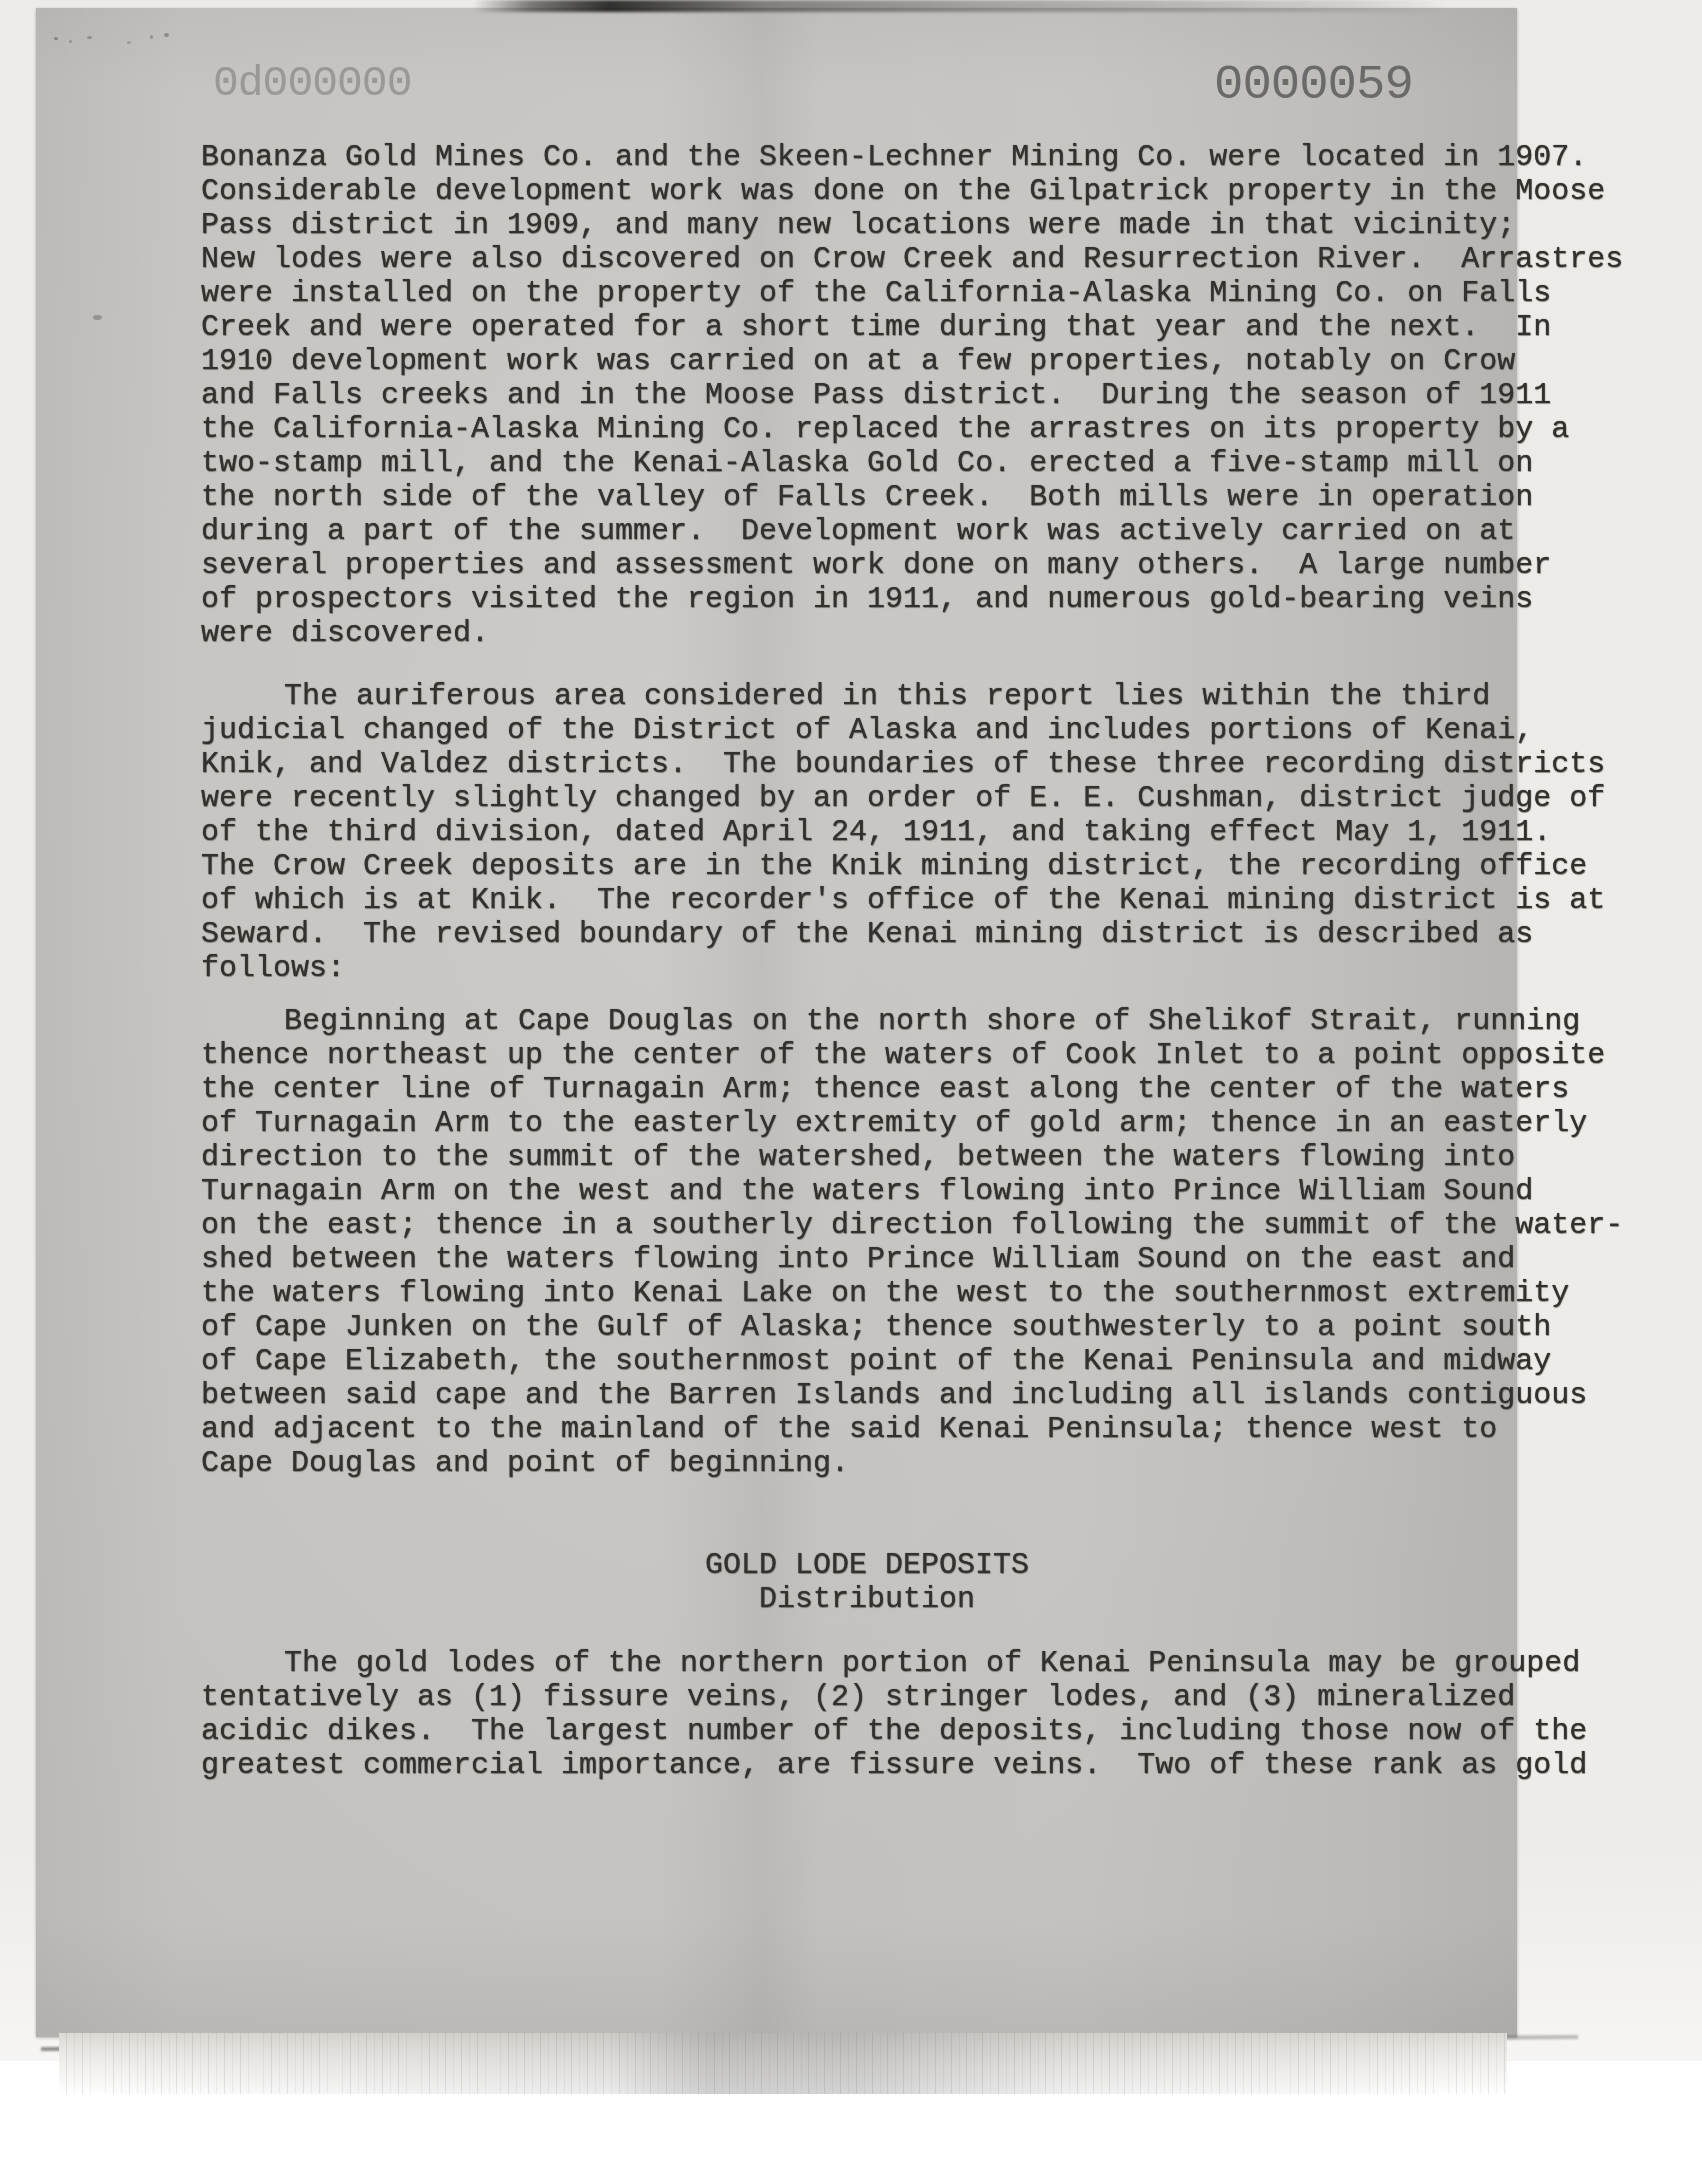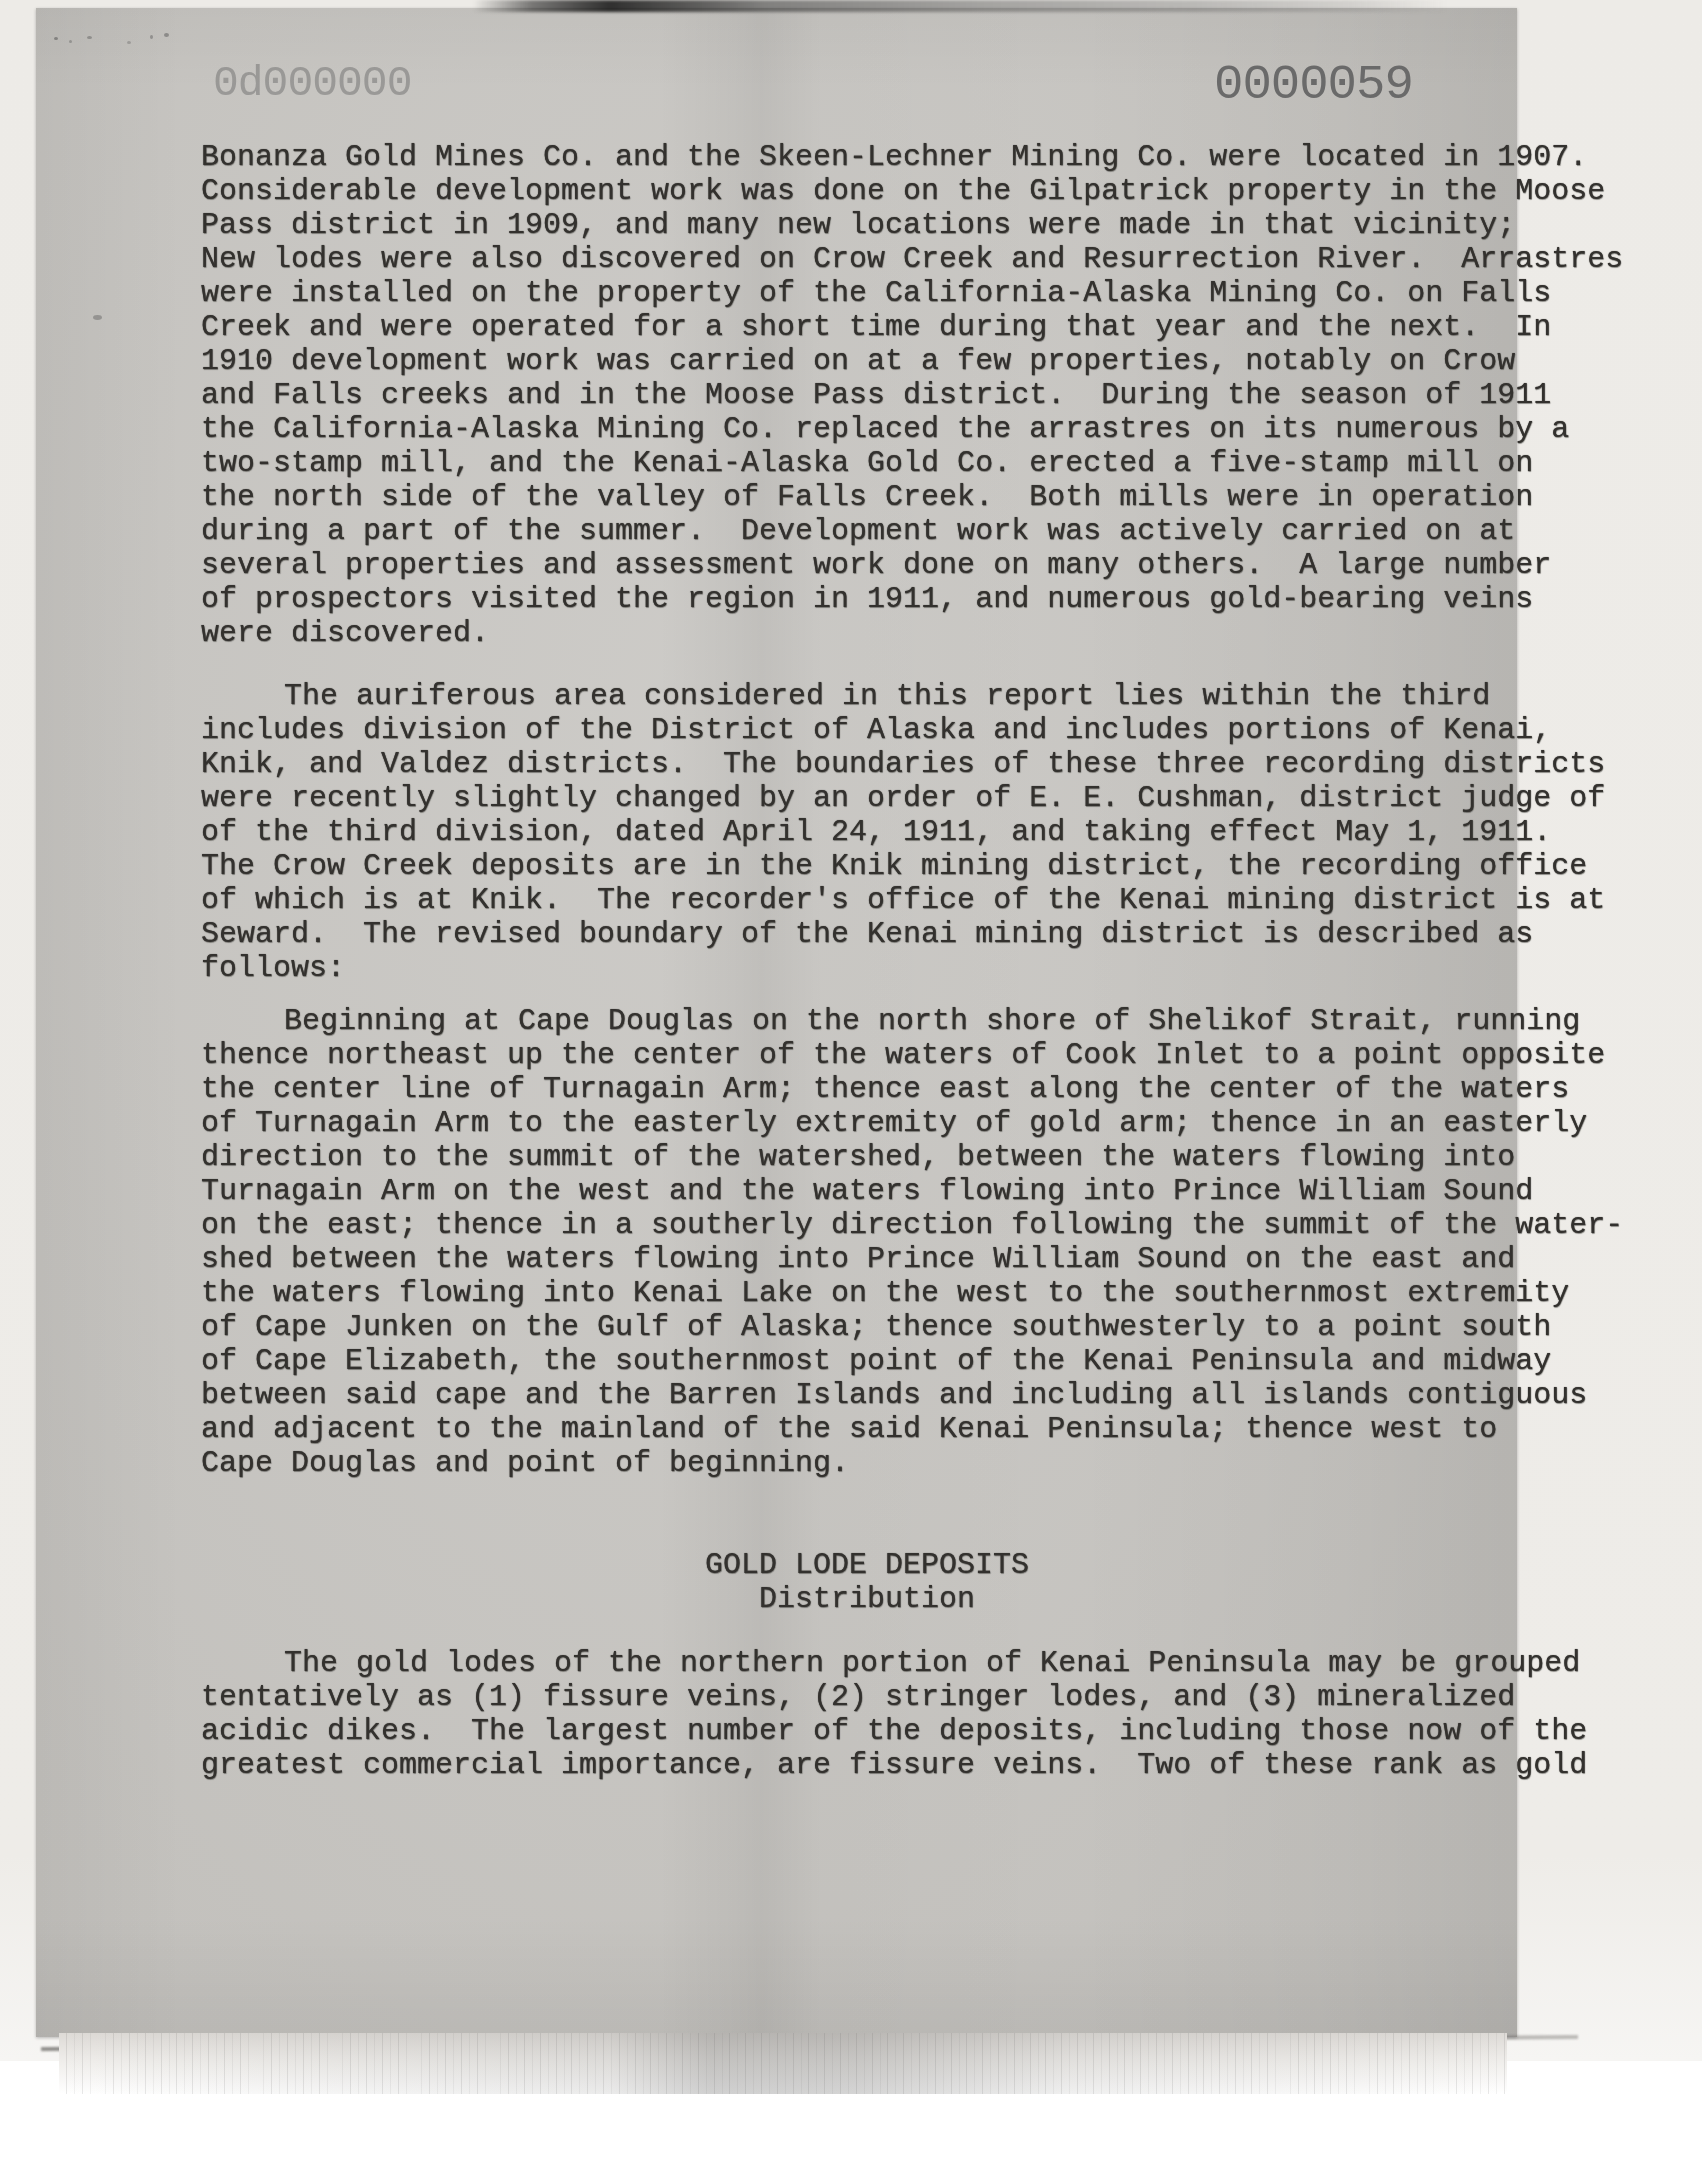--- a/index.html
+++ b/index.html
@@ -117,7 +117,7 @@
         <div class="line">Creek and were operated for a short time during that year and the next.  In</div>
         <div class="line">1910 development work was carried on at a few properties, notably on Crow</div>
         <div class="line">and Falls creeks and in the Moose Pass district.  During the season of 1911</div>
-        <div class="line">the California-Alaska Mining Co. replaced the arrastres on its numerous by a</div>
+        <div class="line">the California-Alaska Mining Co. replaced the arrastres on its property by a</div>
         <div class="line">two-stamp mill, and the Kenai-Alaska Gold Co. erected a five-stamp mill on</div>
         <div class="line">the north side of the valley of Falls Creek.  Both mills were in operation</div>
         <div class="line">during a part of the summer.  Development work was actively carried on at</div>

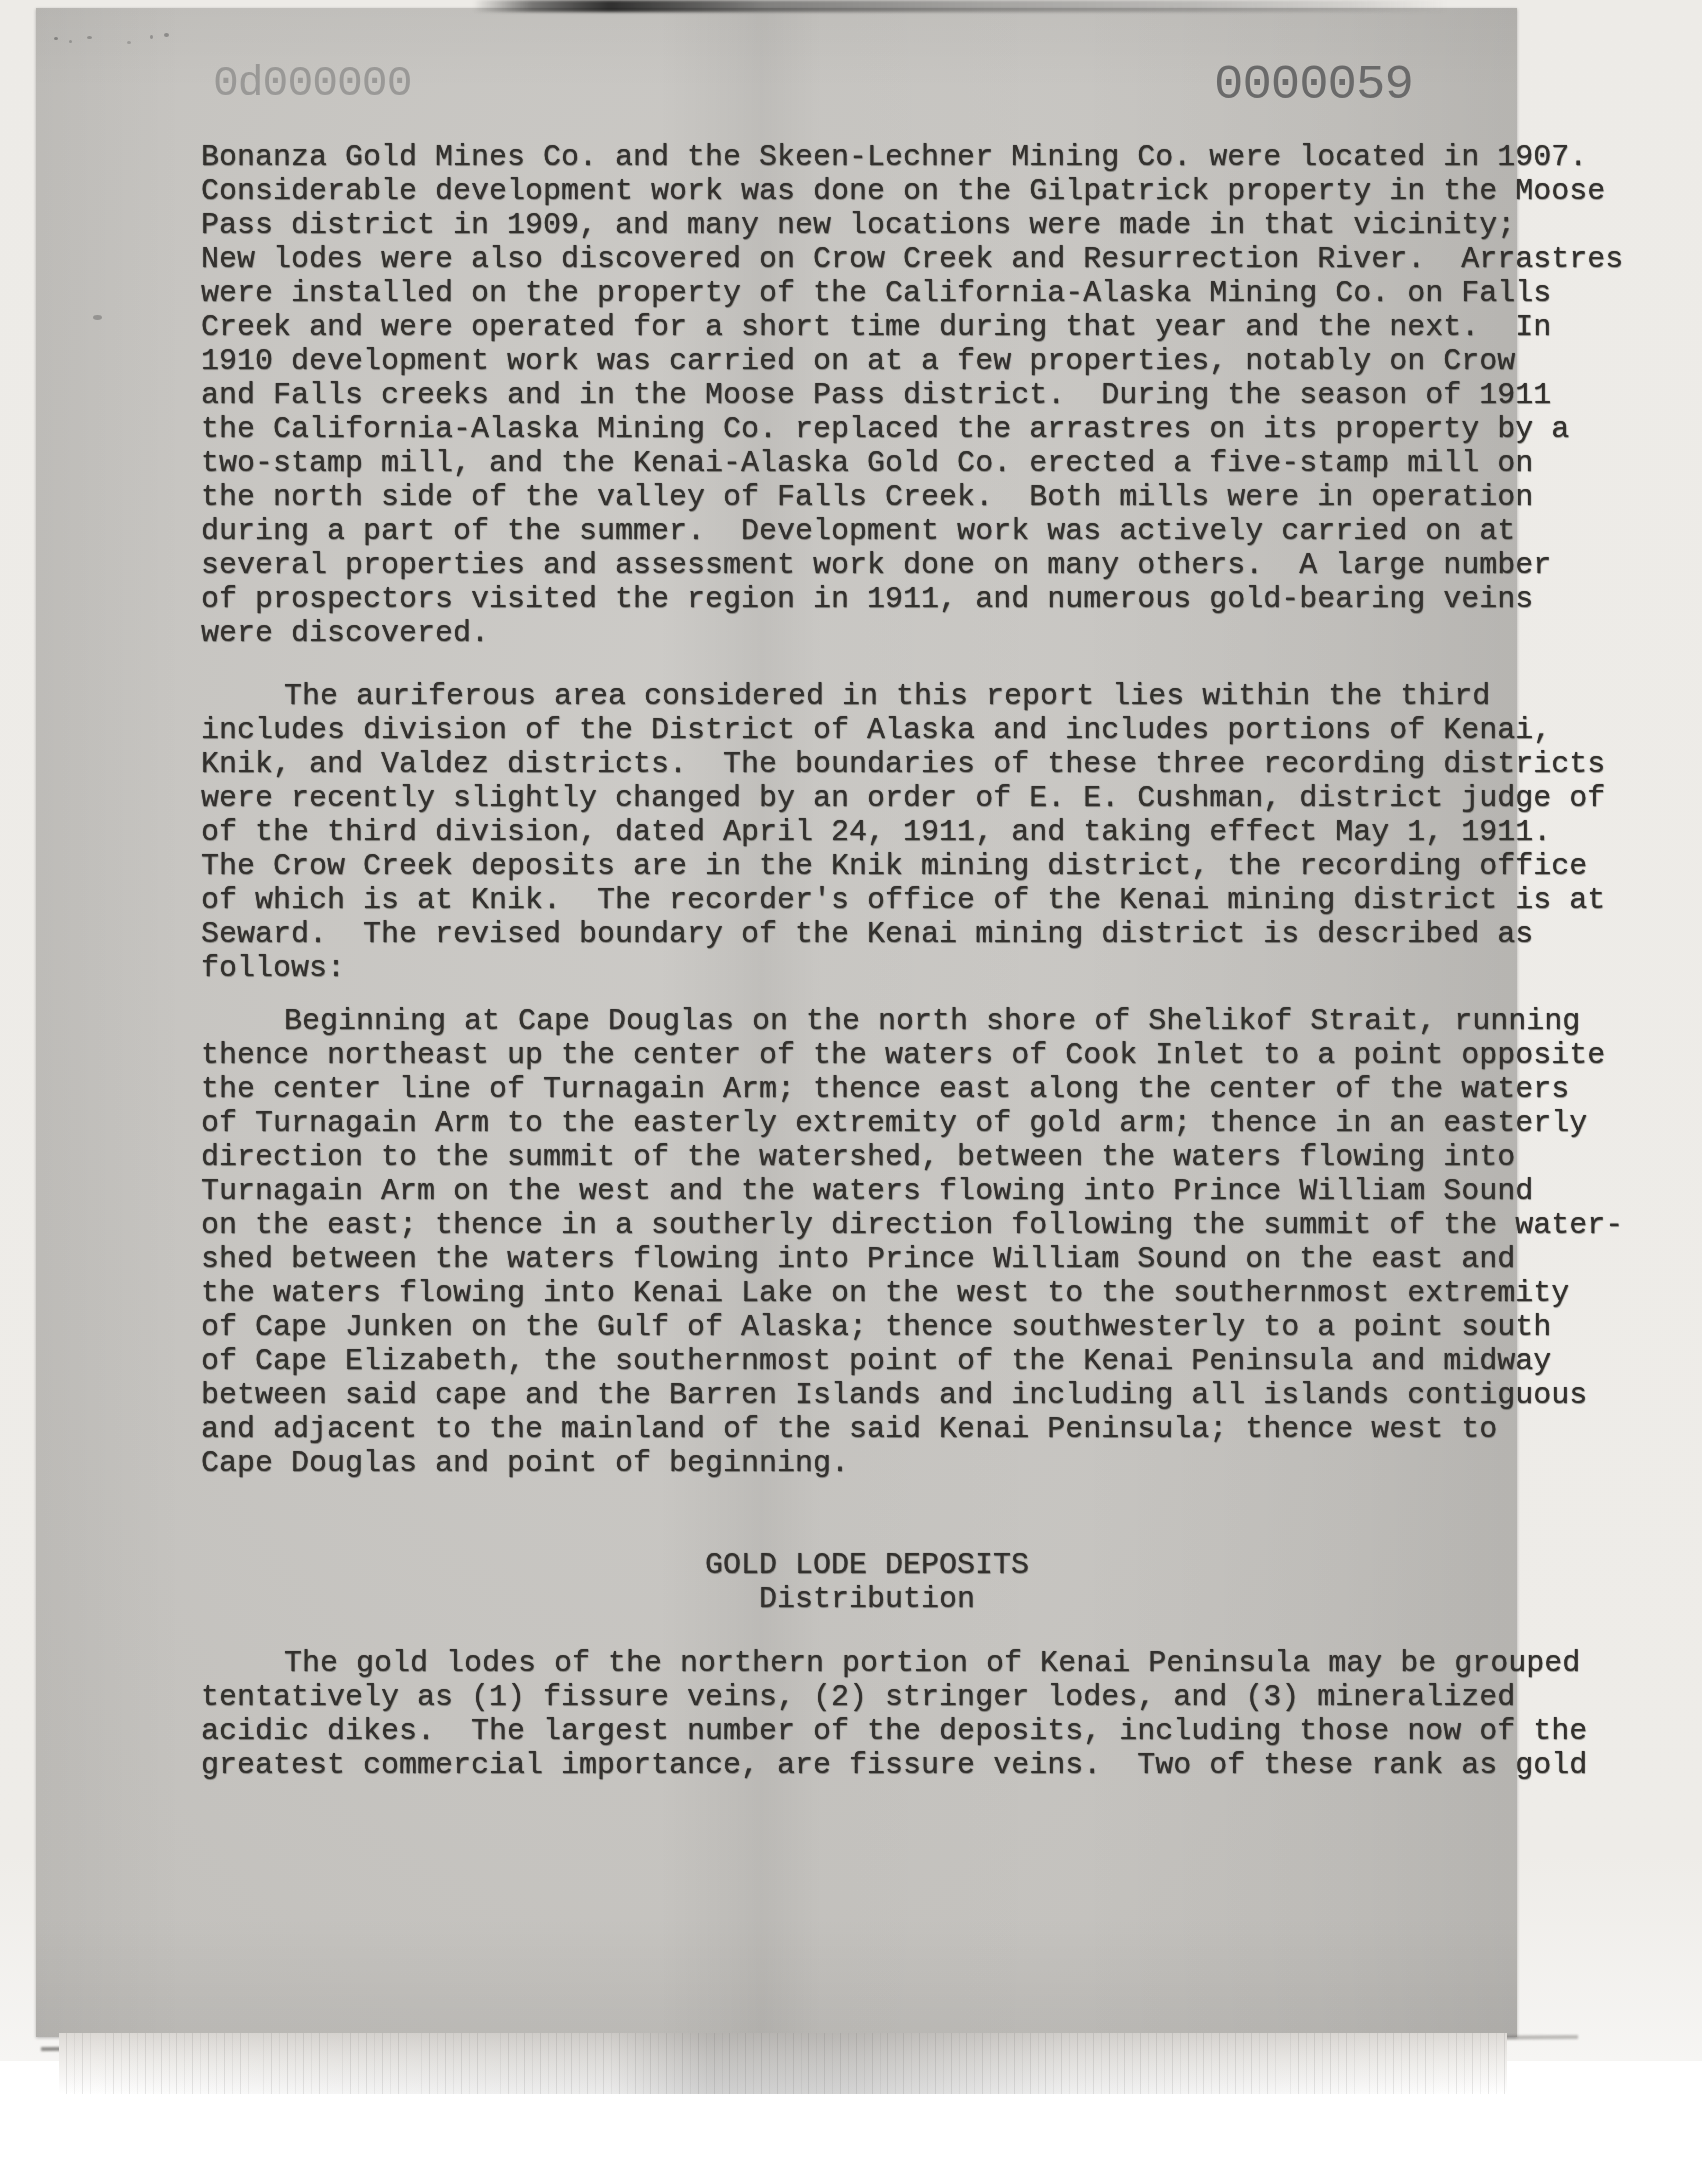--- a/index.html
+++ b/index.html
@@ -127,7 +127,7 @@
       </div>
       <div class="block block-1 paragraph">
         <div class="line indent">The auriferous area considered in this report lies within the third</div>
-        <div class="line">includes division of the District of Alaska and includes portions of Kenai,</div>
+        <div class="line">judicial changed of the District of Alaska and includes portions of Kenai,</div>
         <div class="line">Knik, and Valdez districts.  The boundaries of these three recording districts</div>
         <div class="line">were recently slightly changed by an order of E. E. Cushman, district judge of</div>
         <div class="line">of the third division, dated April 24, 1911, and taking effect May 1, 1911.</div>

